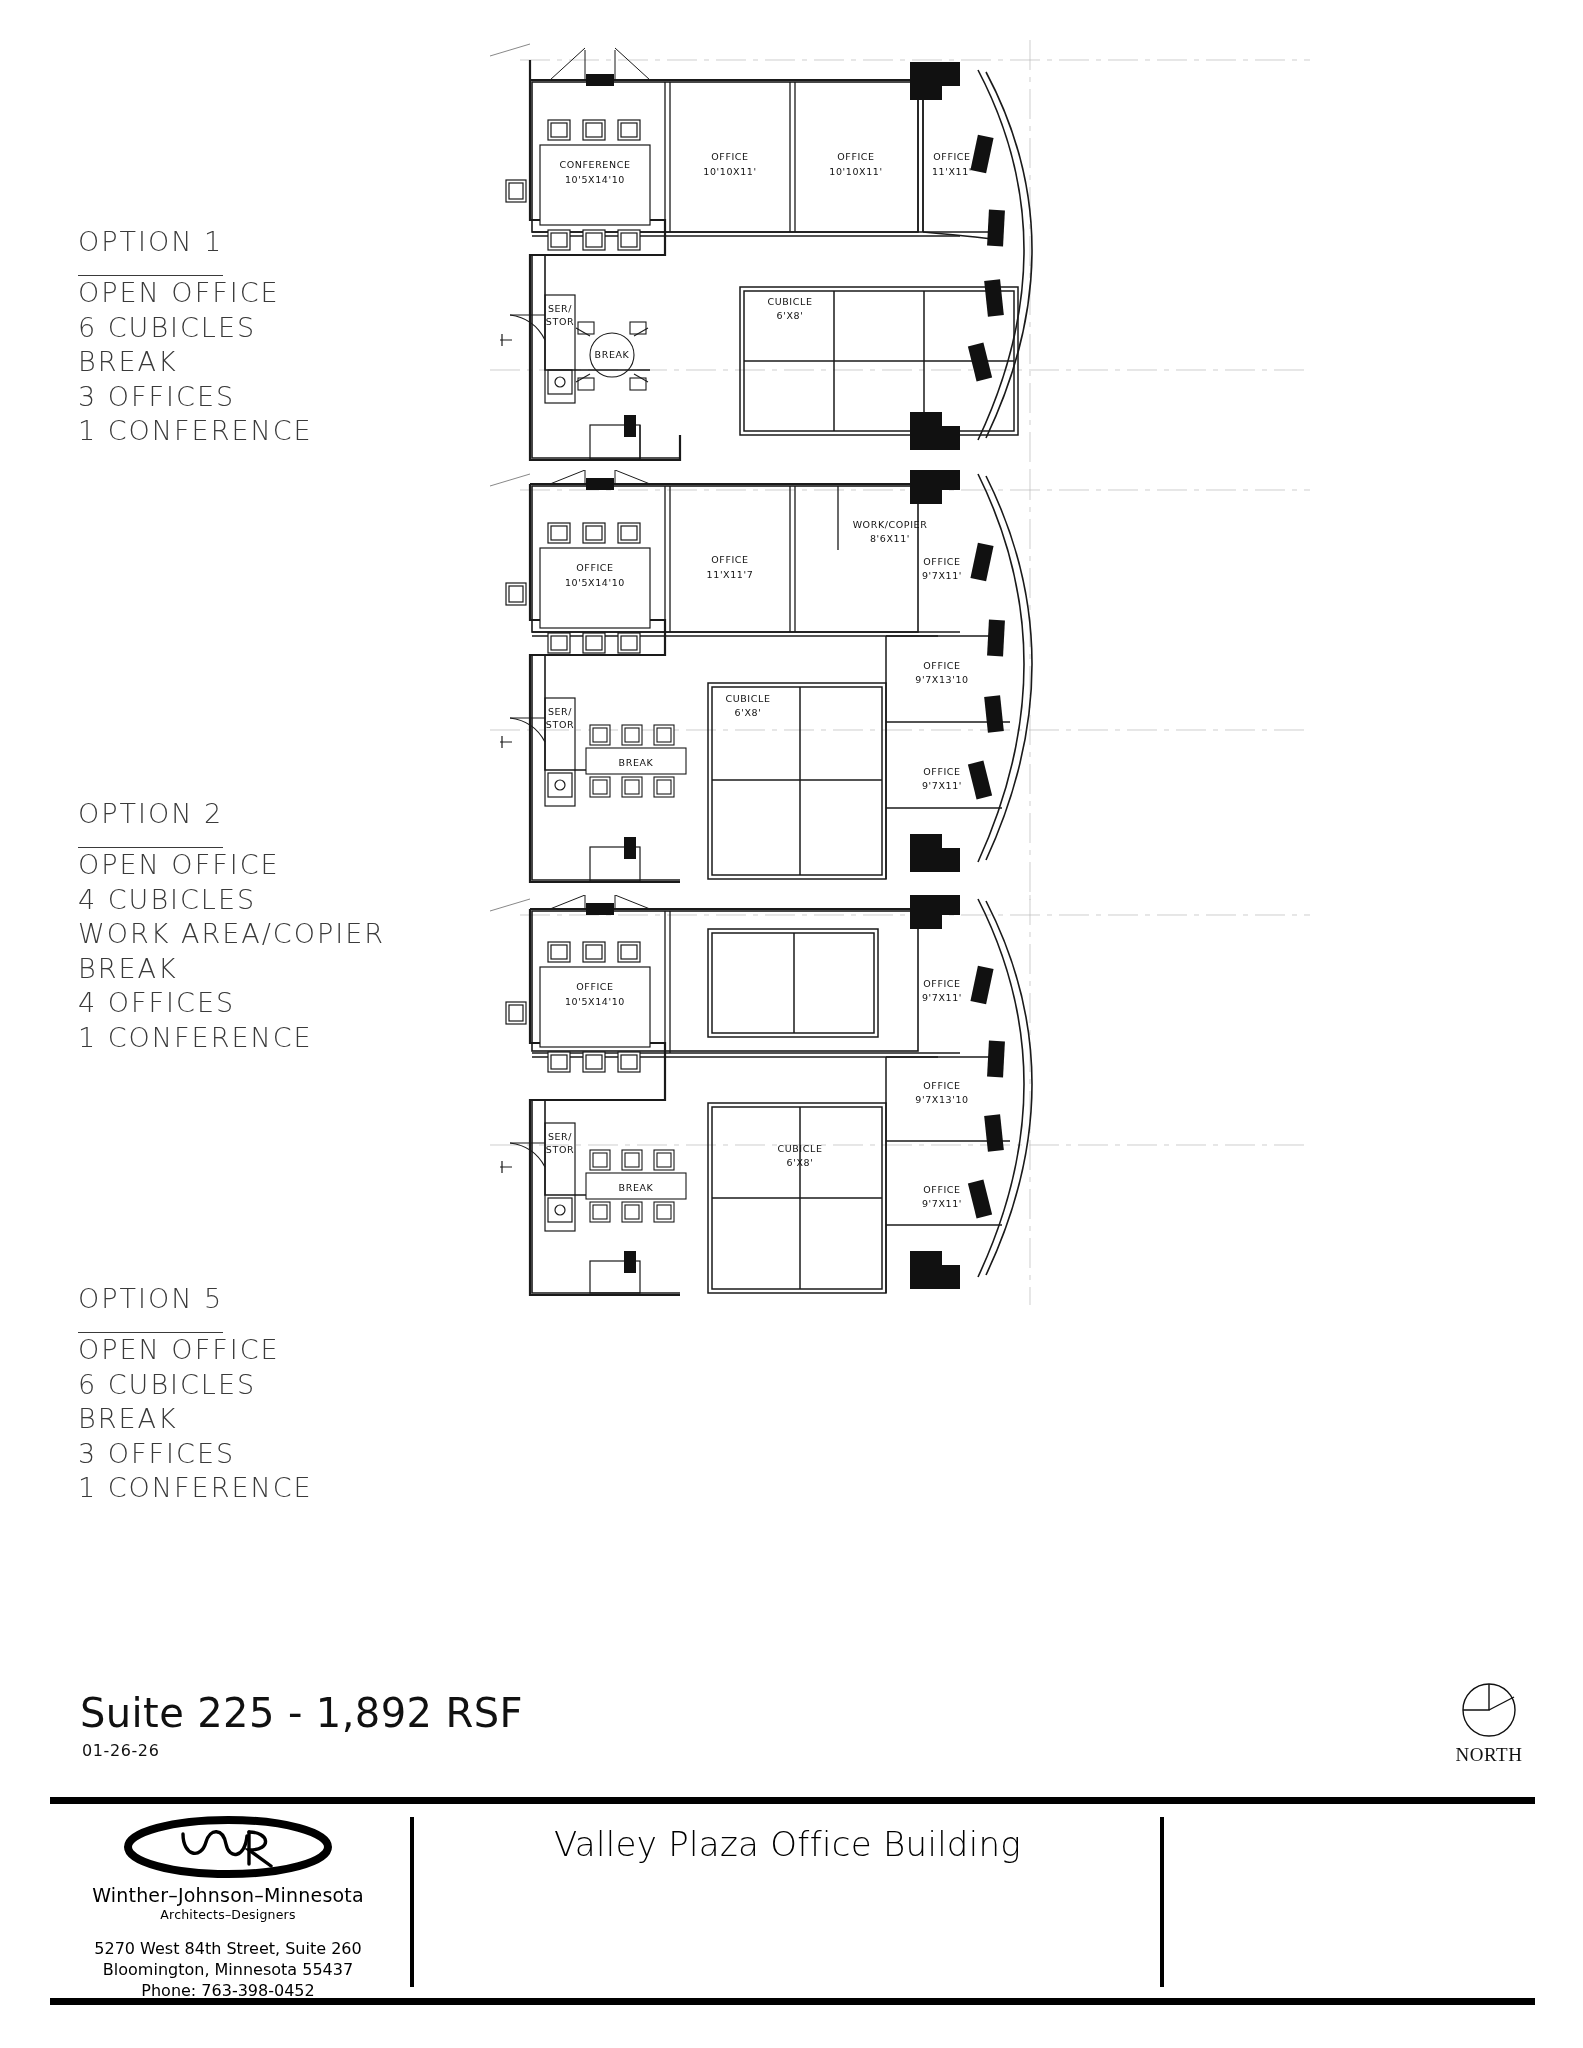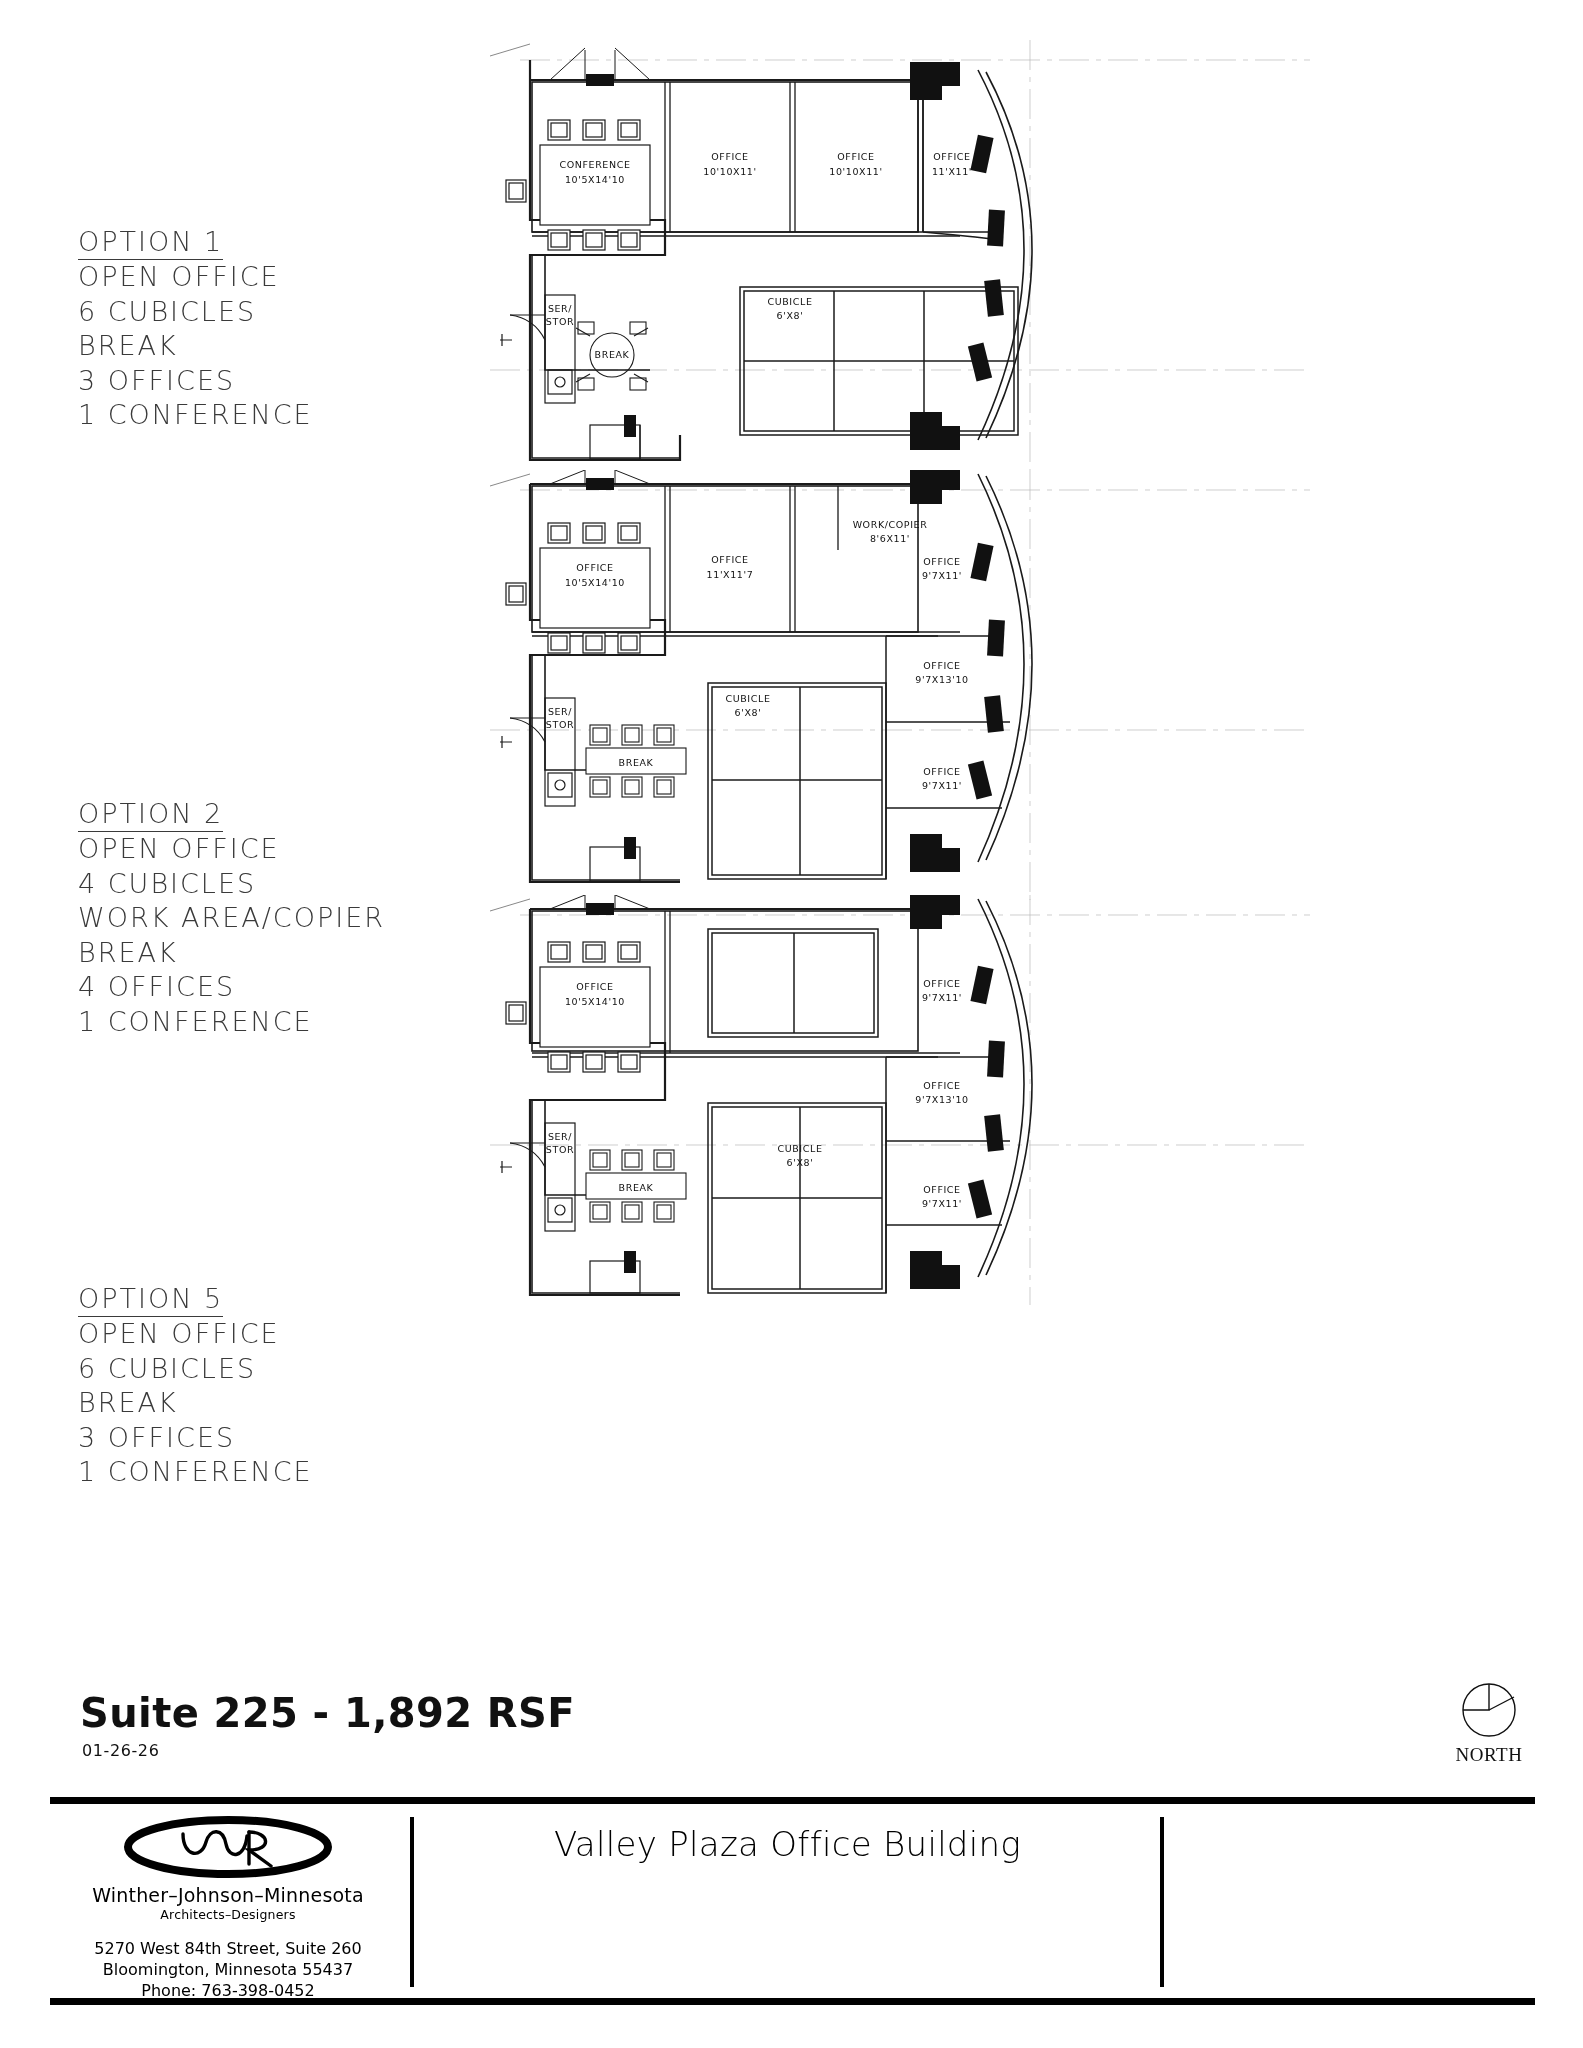--- a/index.html
+++ b/index.html
@@ -31,7 +31,7 @@
     letter-spacing: 2.0px;
     border-bottom: 1.5px solid #3a3a3a;
     display: inline-block;
-    padding-bottom: 2px;
+    padding-bottom: 18px;
     line-height: 1.15;
     white-space: nowrap;
   }

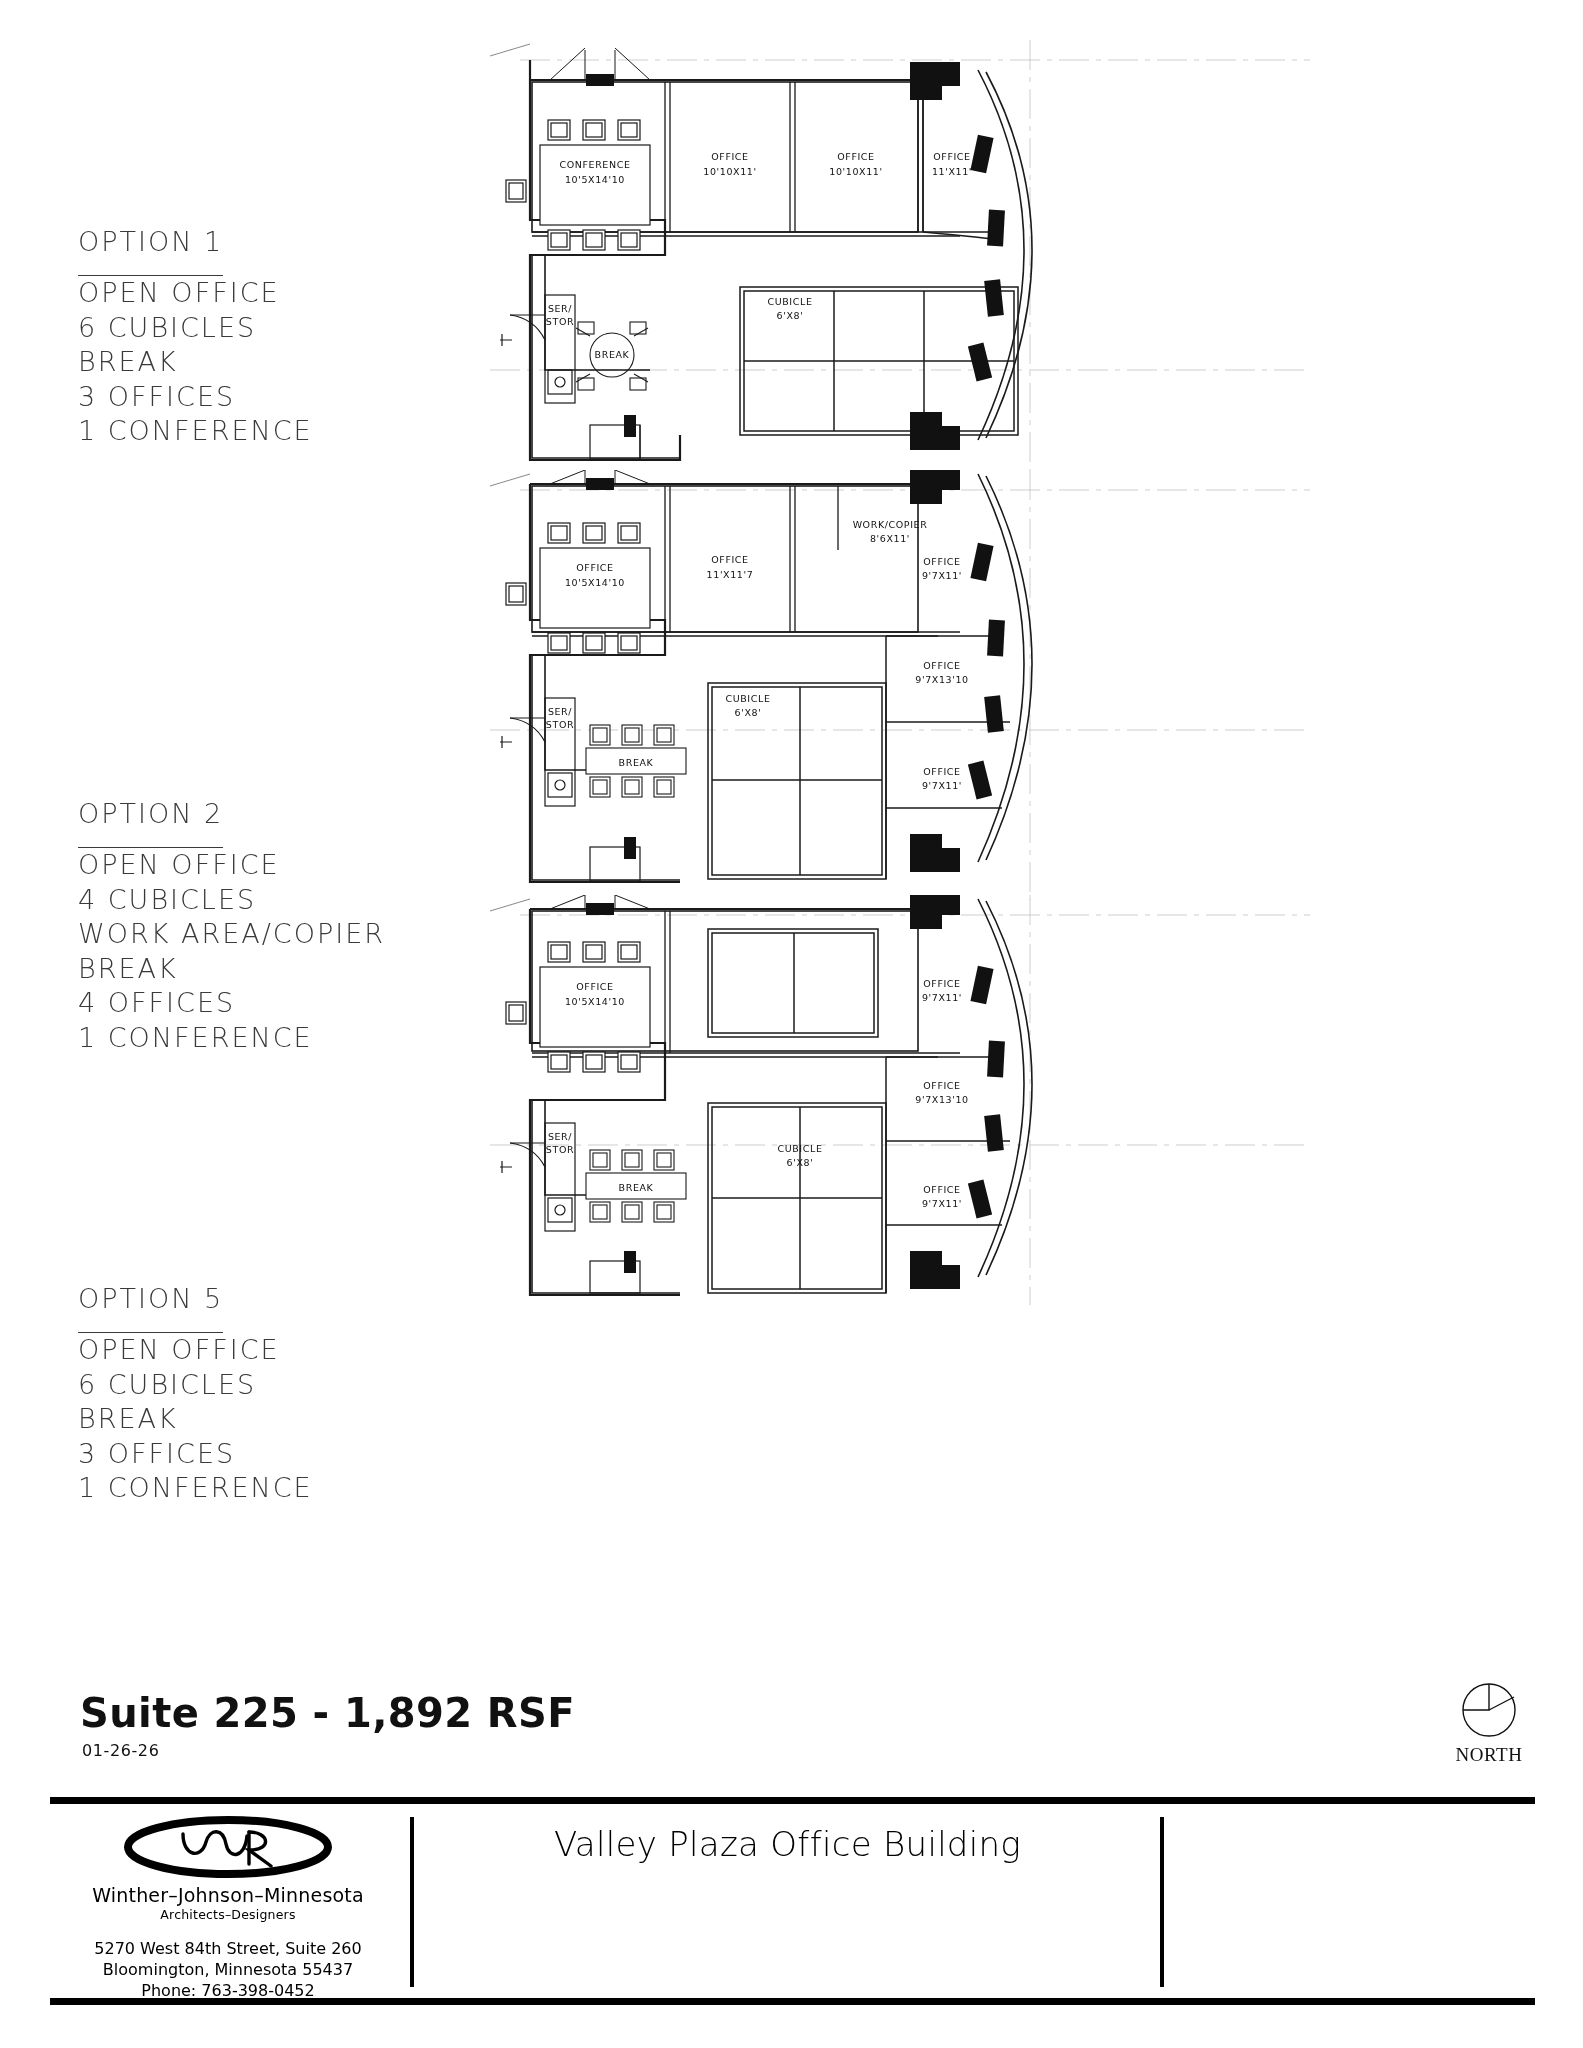--- a/index.html
+++ b/index.html
@@ -57,7 +57,7 @@
     left: 80px; top: 1690px;
     font-family: "DejaVu Sans", sans-serif;
     font-size: 40px;
-    font-weight: 700;
+    font-weight: 400;
     letter-spacing: 0.4px;
     color: #111;
     white-space: nowrap;

